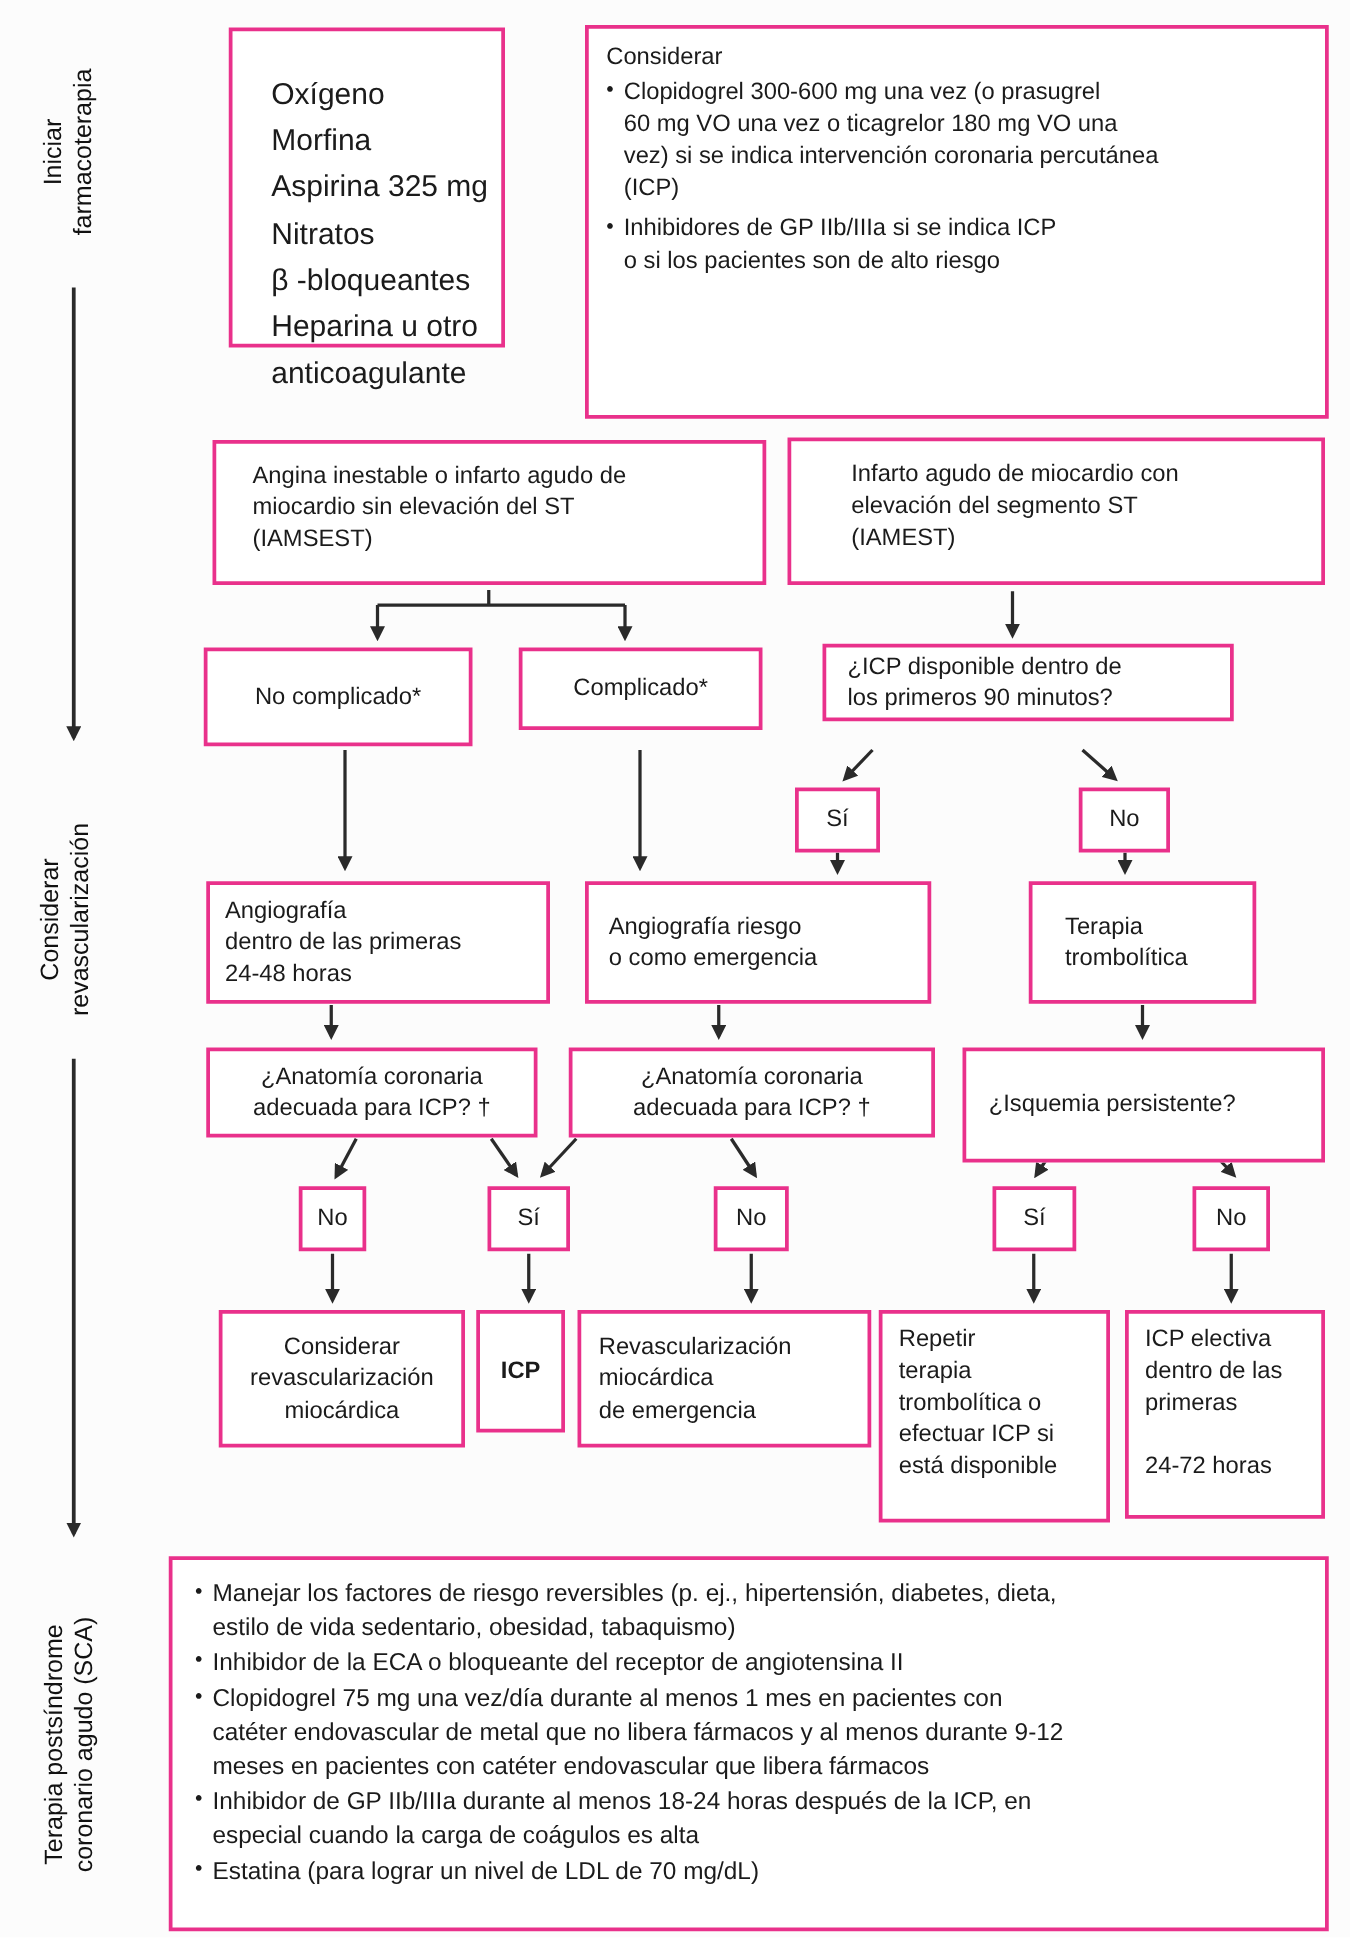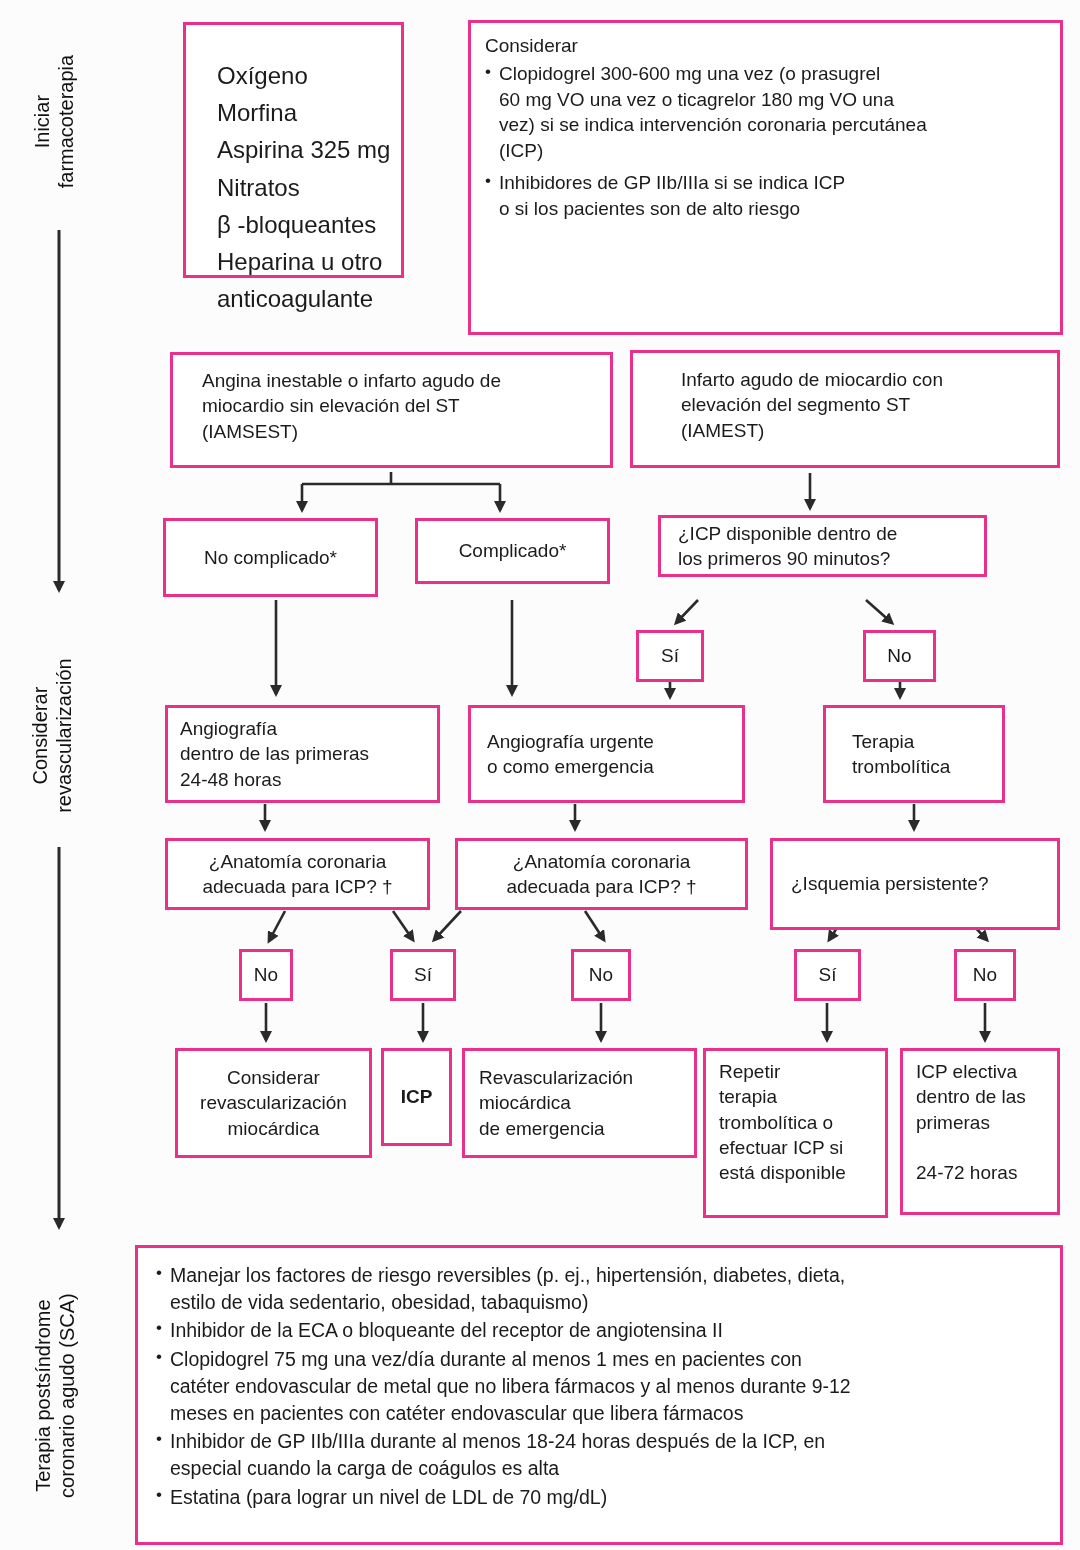--- a/index.html
+++ b/index.html
@@ -122,7 +122,7 @@
   <div class="b vcenter" style="left:165px;top:705px;width:275px;height:98px;padding-left:12px;">Angiografía
 dentro de las primeras
 24-48 horas</div>
-  <div class="b vcenter" style="left:468px;top:705px;width:277px;height:98px;padding-left:16px;">Angiografía urgente
+  <div class="b vcenter" style="left:468px;top:705px;width:277px;height:98px;padding-left:16px;">Angiografía riesgo
 o como emergencia</div>
   <div class="b vcenter" style="left:823px;top:705px;width:182px;height:98px;padding-left:26px;">Terapia
 trombolítica</div>

